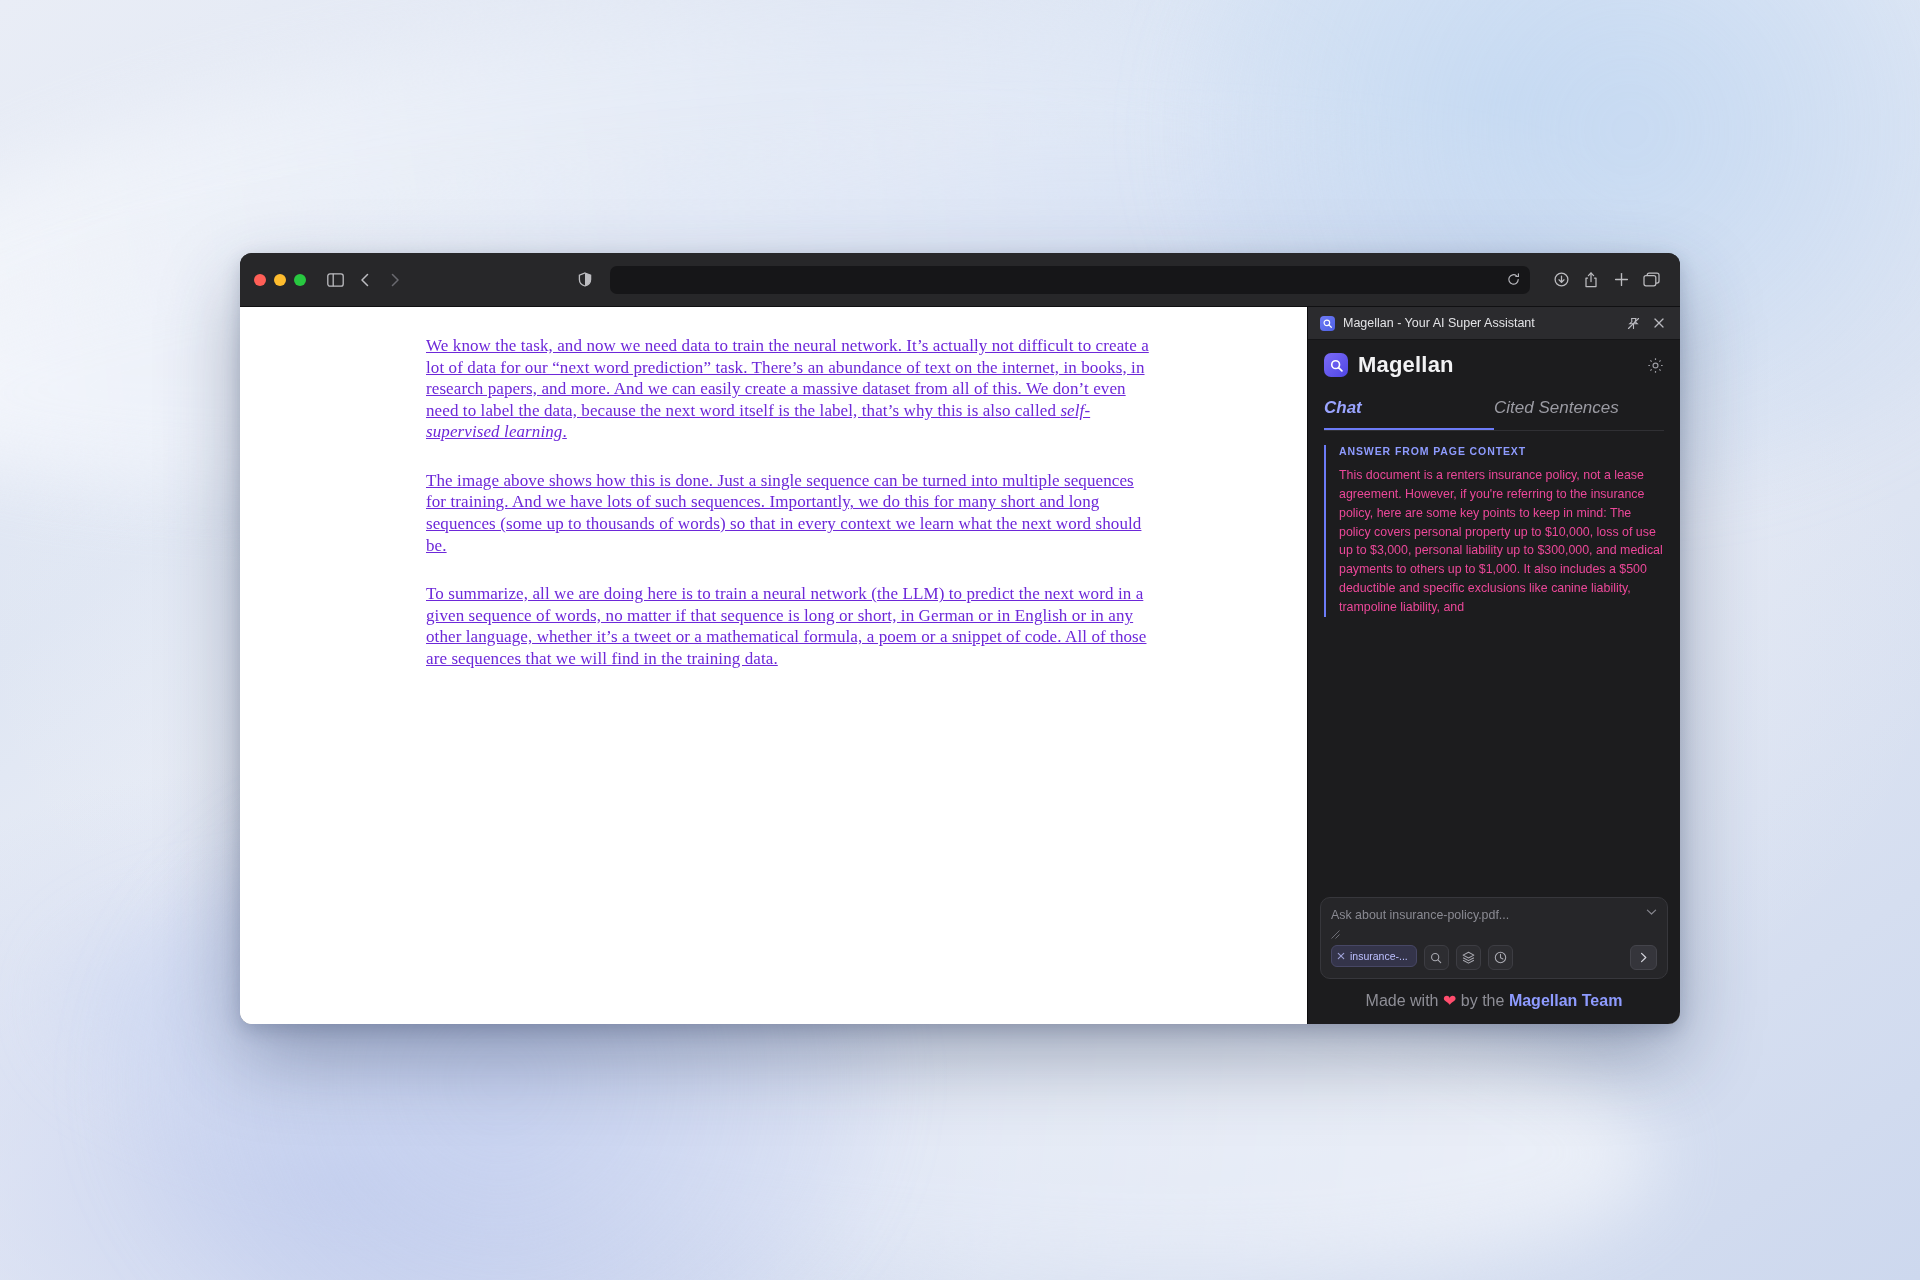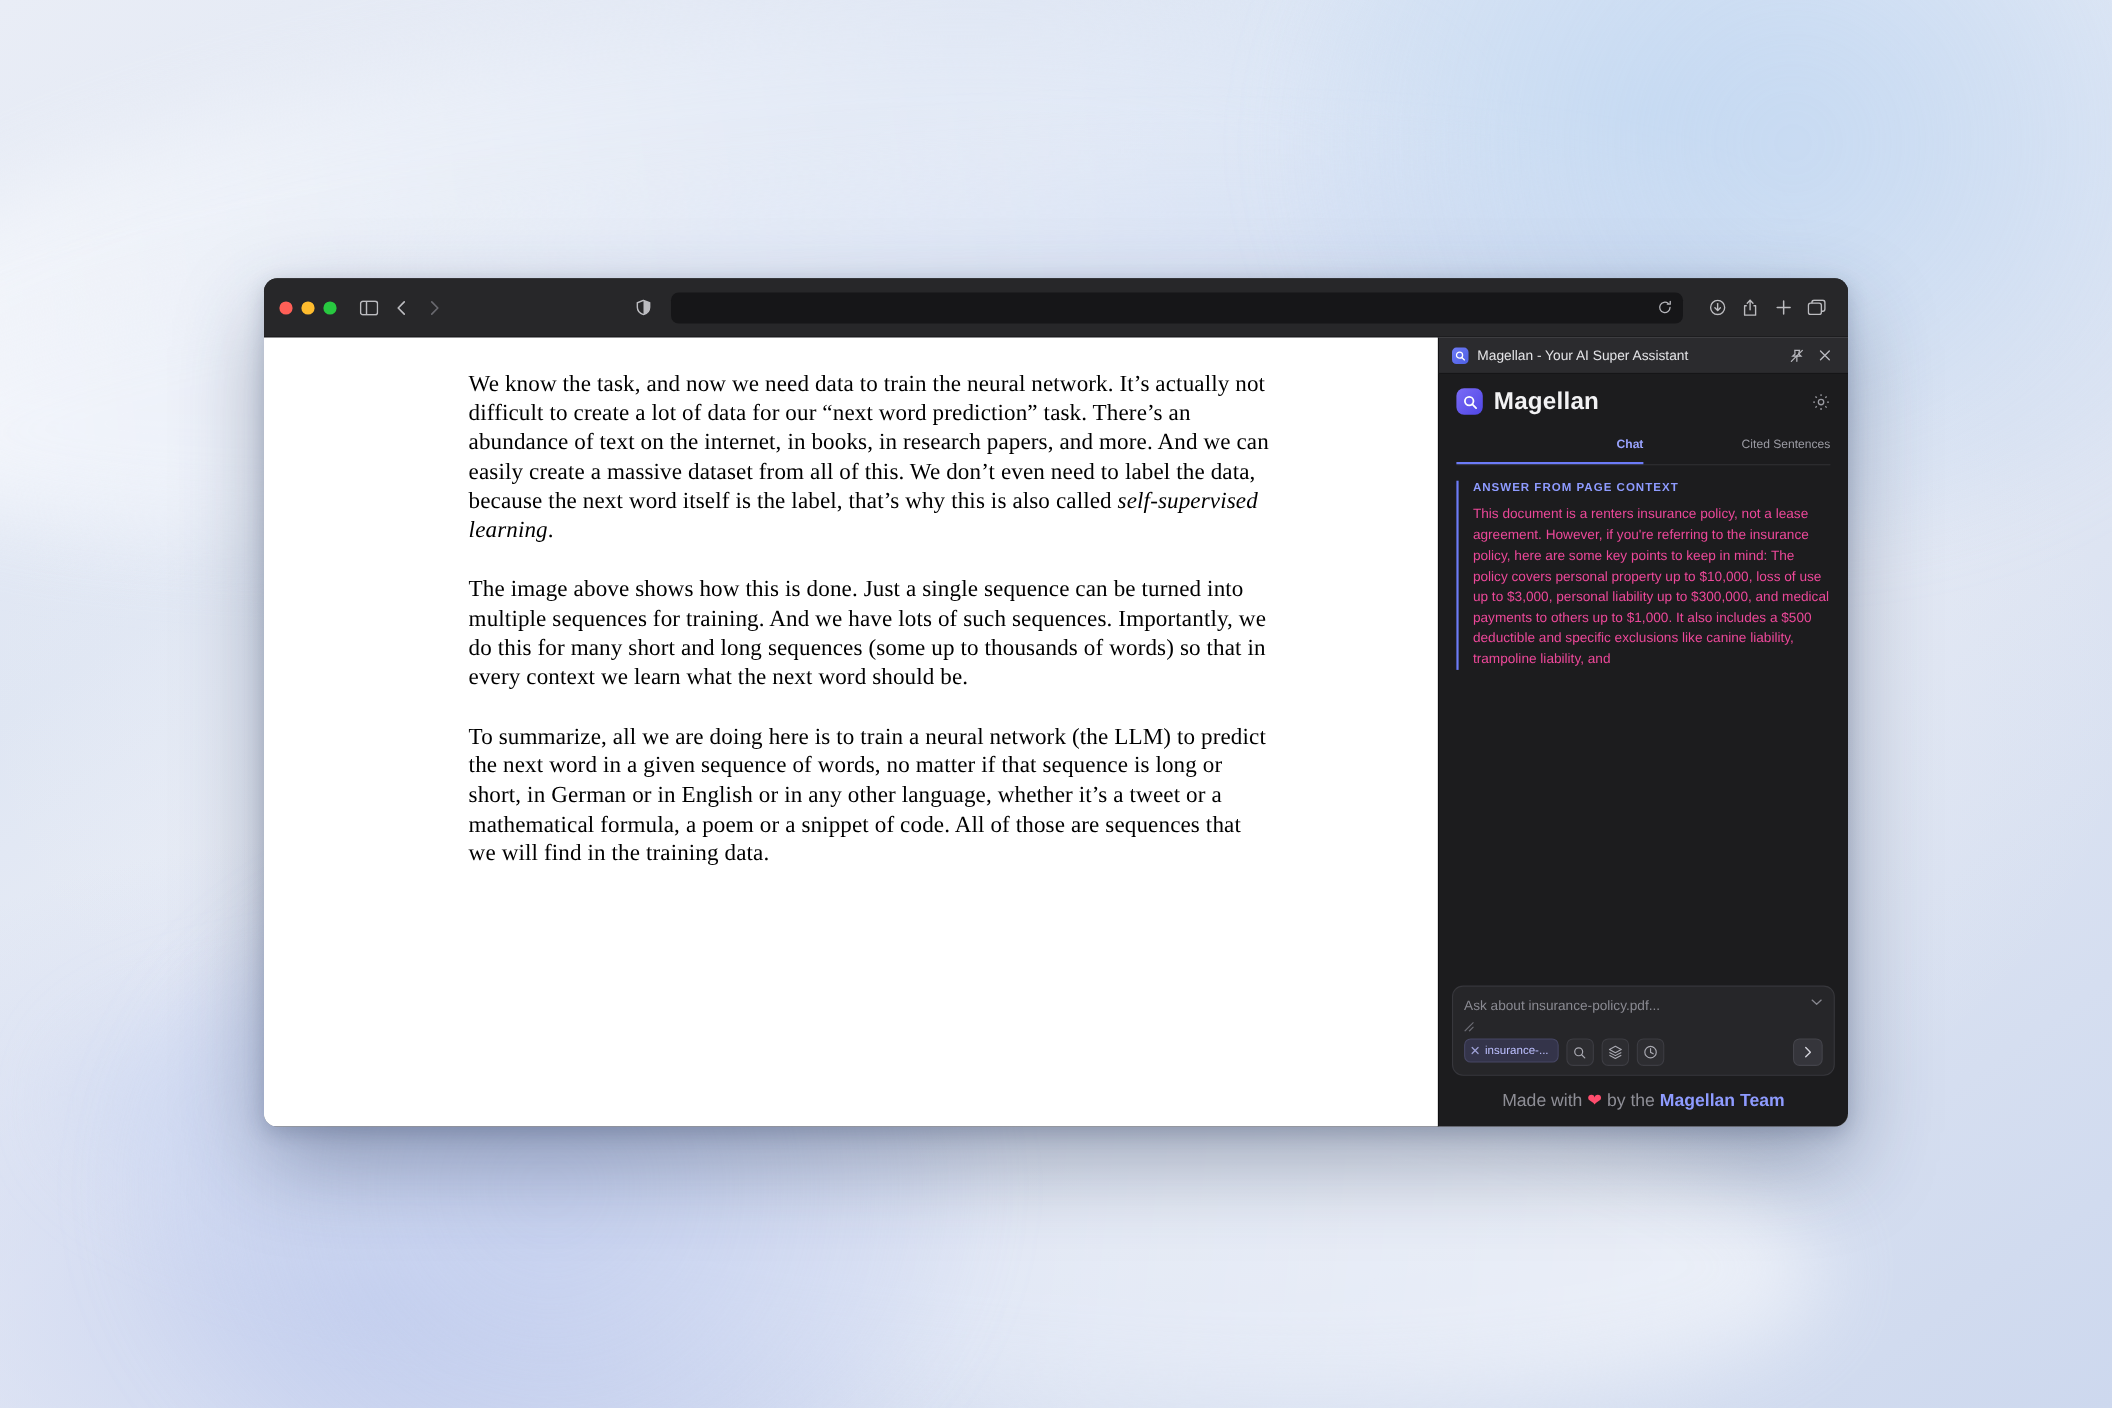--- a/index.html
+++ b/index.html
@@ -115,11 +115,12 @@
   }
   #page p {
     font-family: "Liberation Serif", serif;
-    font-size: 21px;
+    font-size: 17px;
     line-height: 1.27;
-    color: #000000;
+    color: #6d28d9;
     margin: 0 0 27px 0;
     letter-spacing: .1px;
+    text-decoration: underline;
   }
   #page p em { font-style: italic; }
 

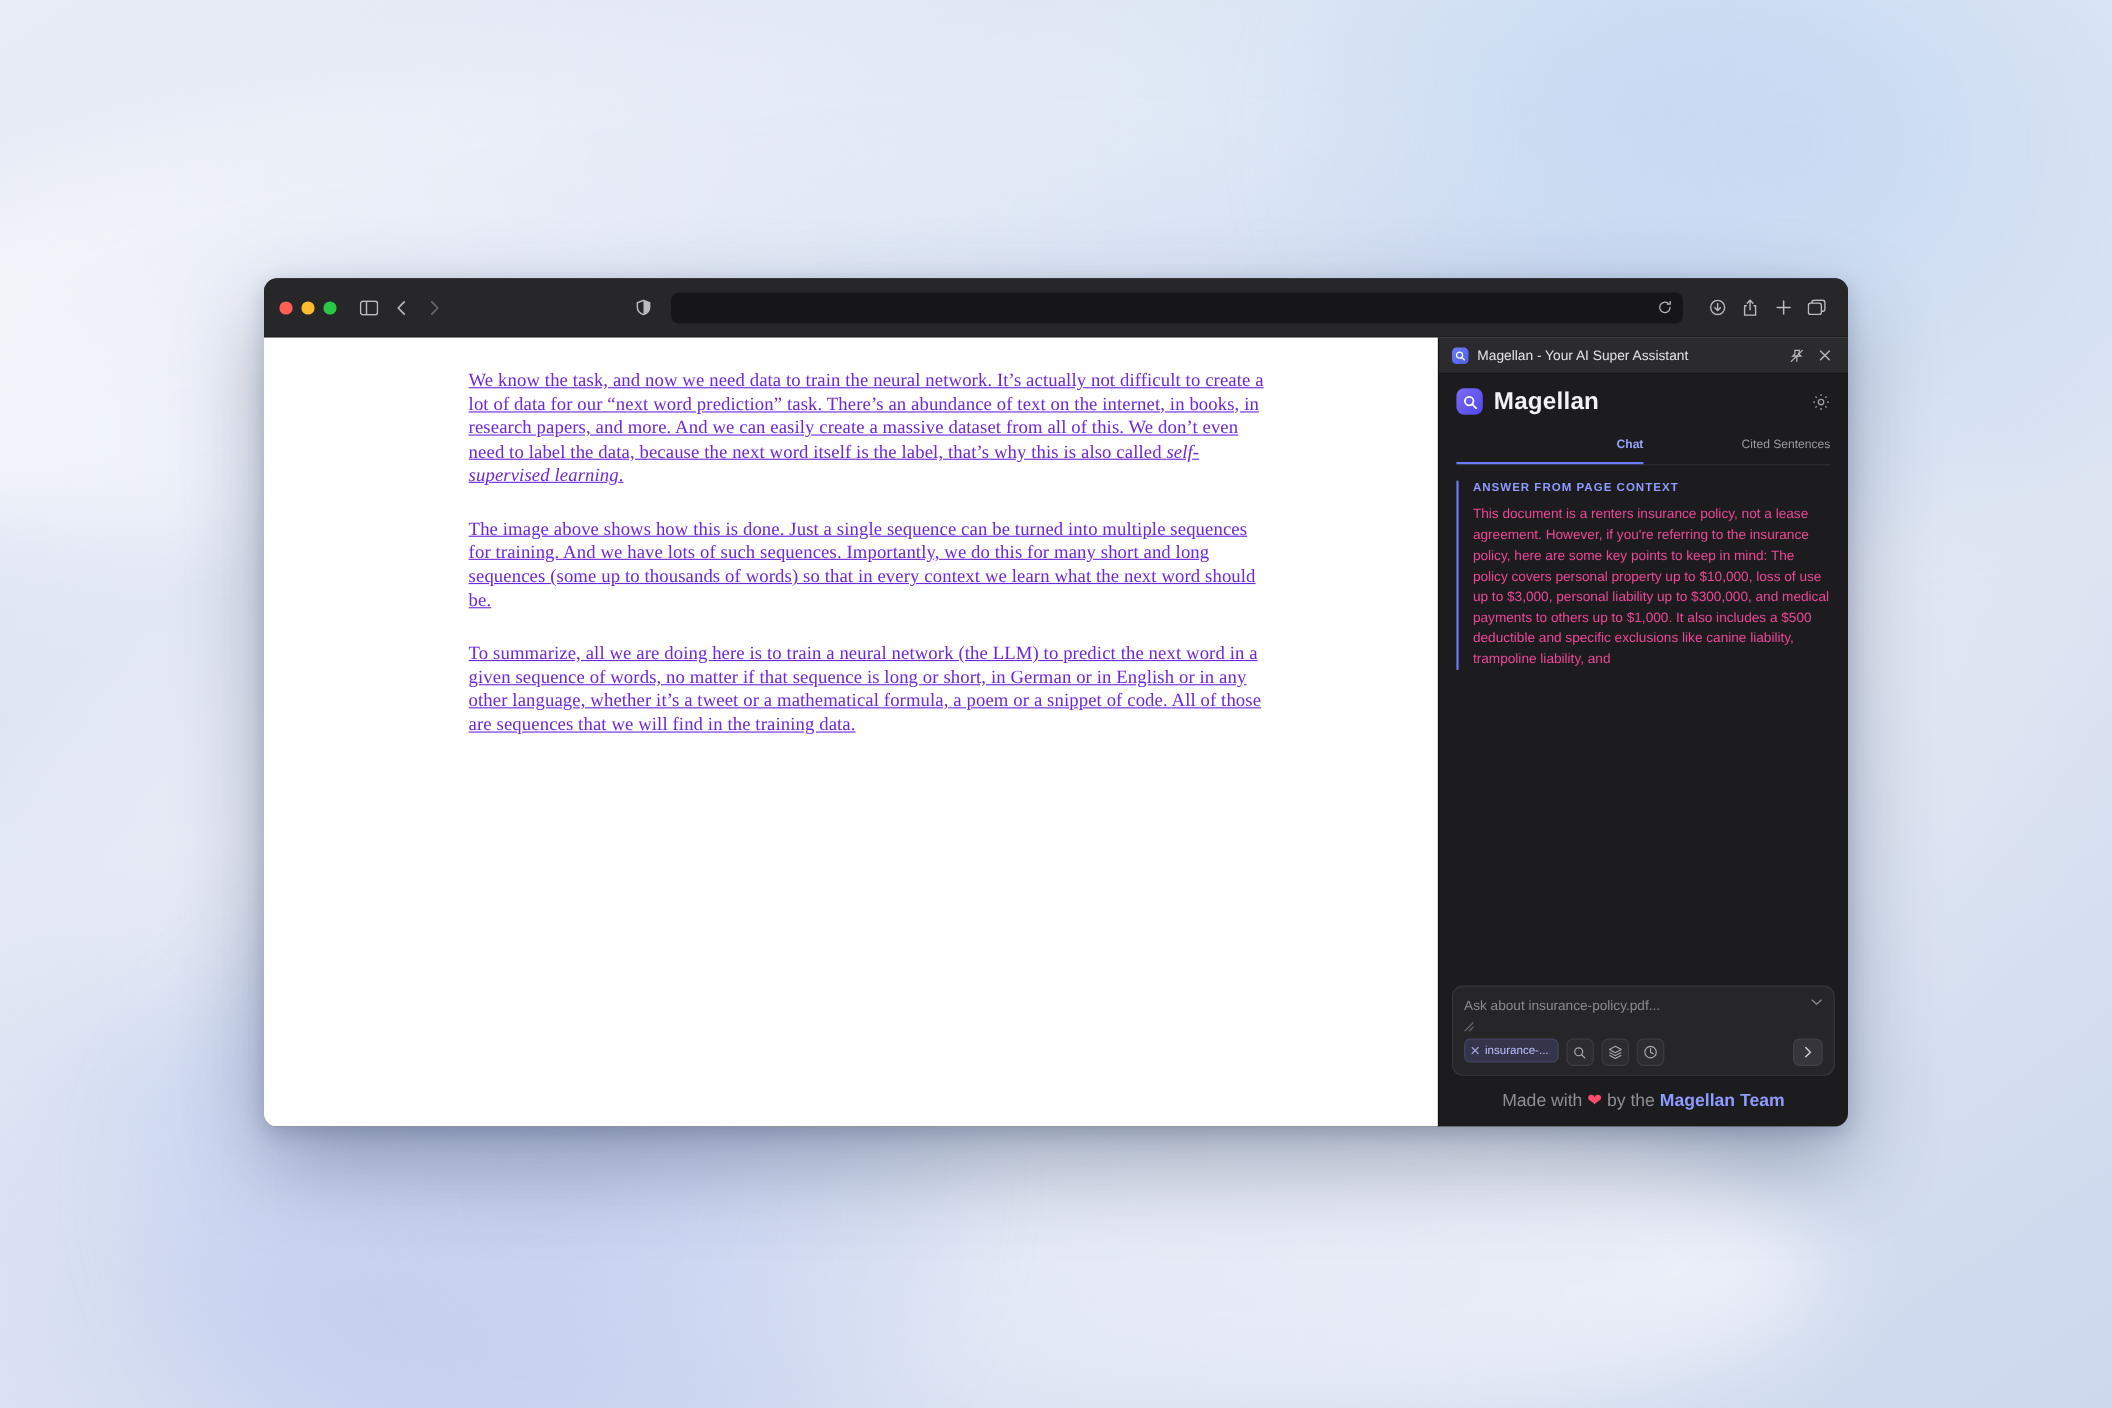--- a/index.html
+++ b/index.html
@@ -192,10 +192,11 @@
   }
   .panel-tab {
     flex: 1;
-    text-align: right;
+    text-align: left;
     padding: 8px 0 10px 0;
-    font-size: 11px;
+    font-size: 17px;
     color: #9b9ba3;
+    font-style: italic;
   }
   .panel-tab.active {
     color: #9aa4ff;

